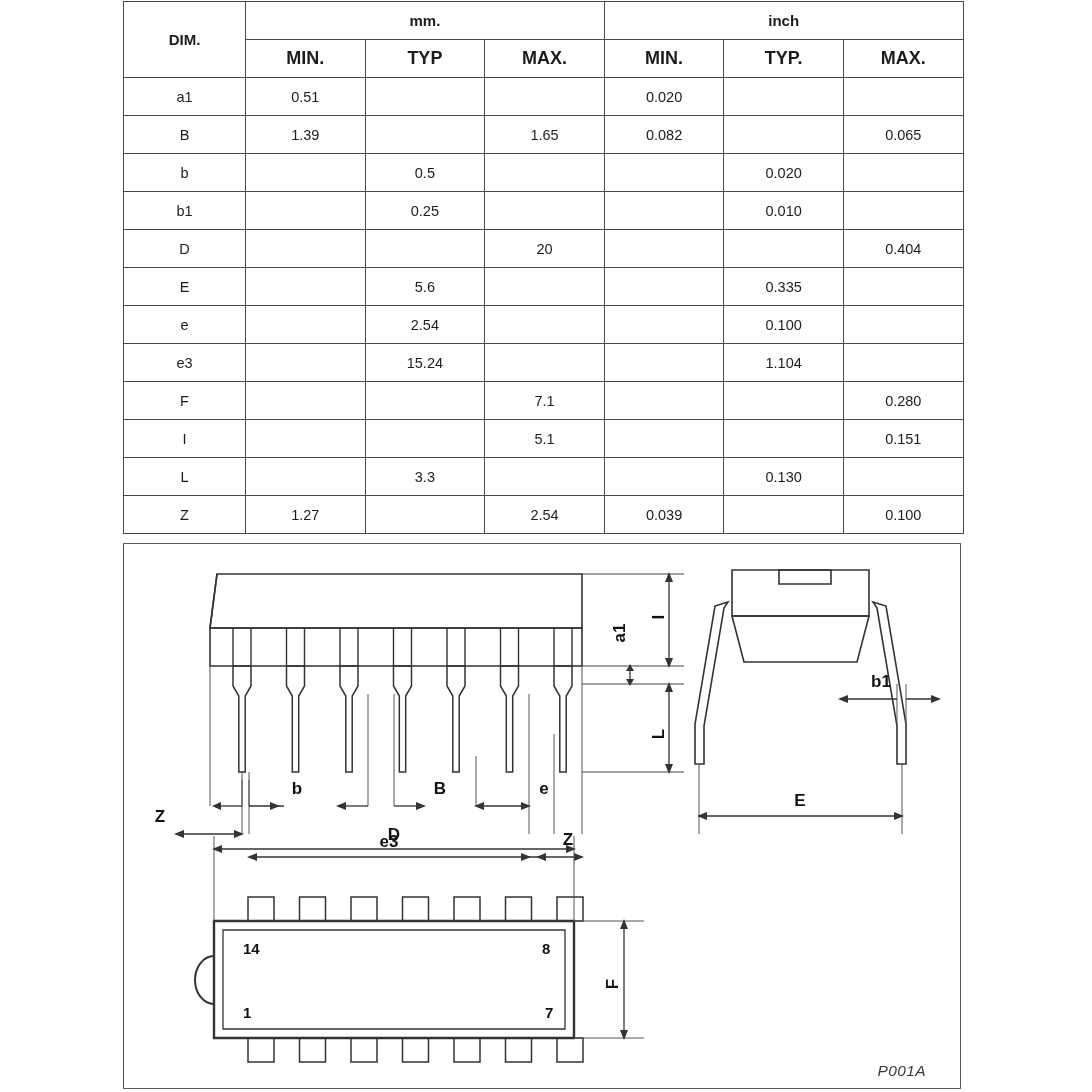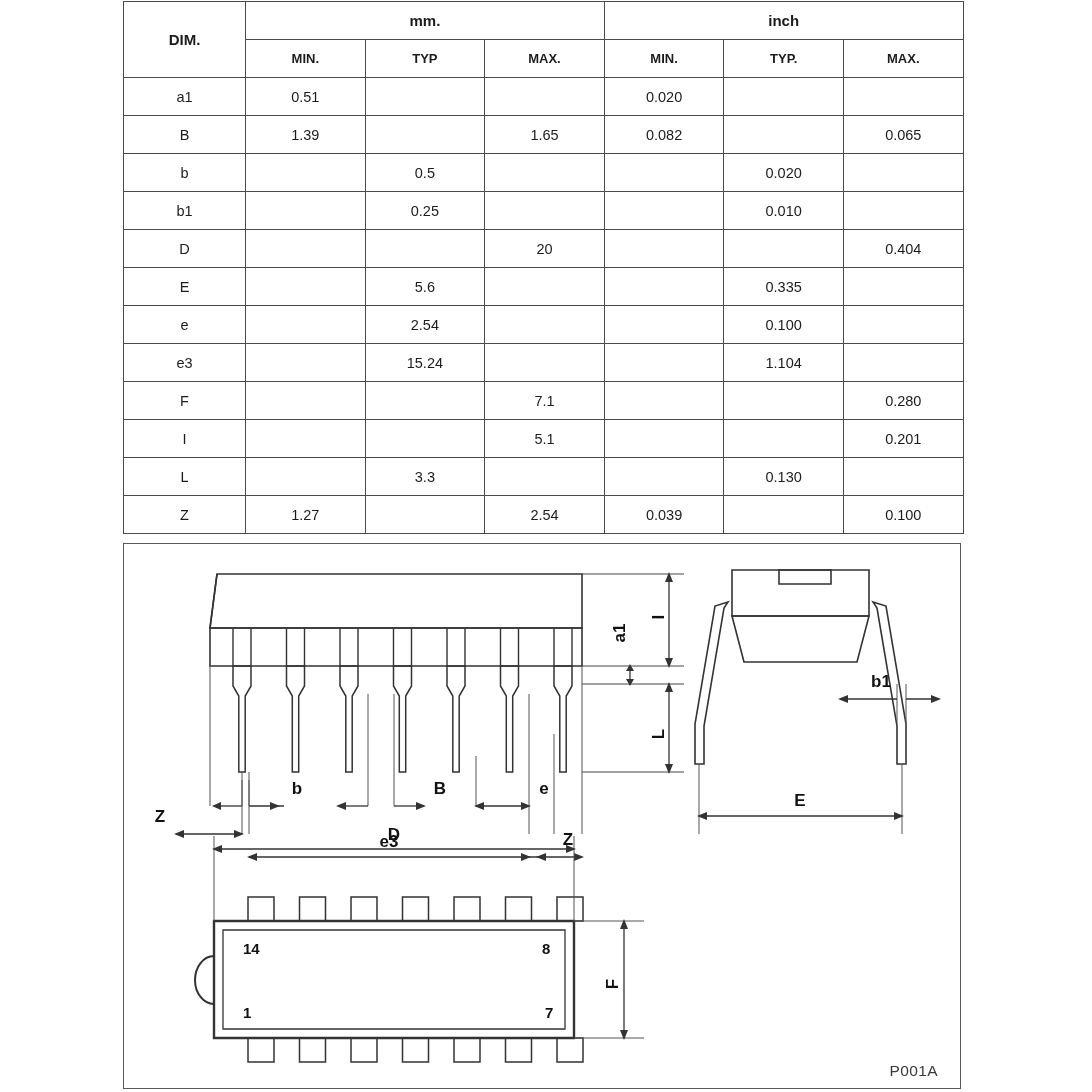--- a/index.html
+++ b/index.html
@@ -23,7 +23,7 @@
   #dim-table .col-dim{width:122px;}
   #dim-table .col-v{width:119.6px;}
   #dim-table .grouphead{font-size:15px;font-weight:700;height:37px;}
-  #dim-table .subhead{font-size:13px;font-weight:700;height:37px;}
+  #dim-table .subhead{font-size:18px;font-weight:700;height:37px;}
   #dim-table .dimcell{font-size:14.5px;}
   #dim-table tr.hdr td, #dim-table tr.hdr th{border-bottom-color:#4a4a4a;}
 

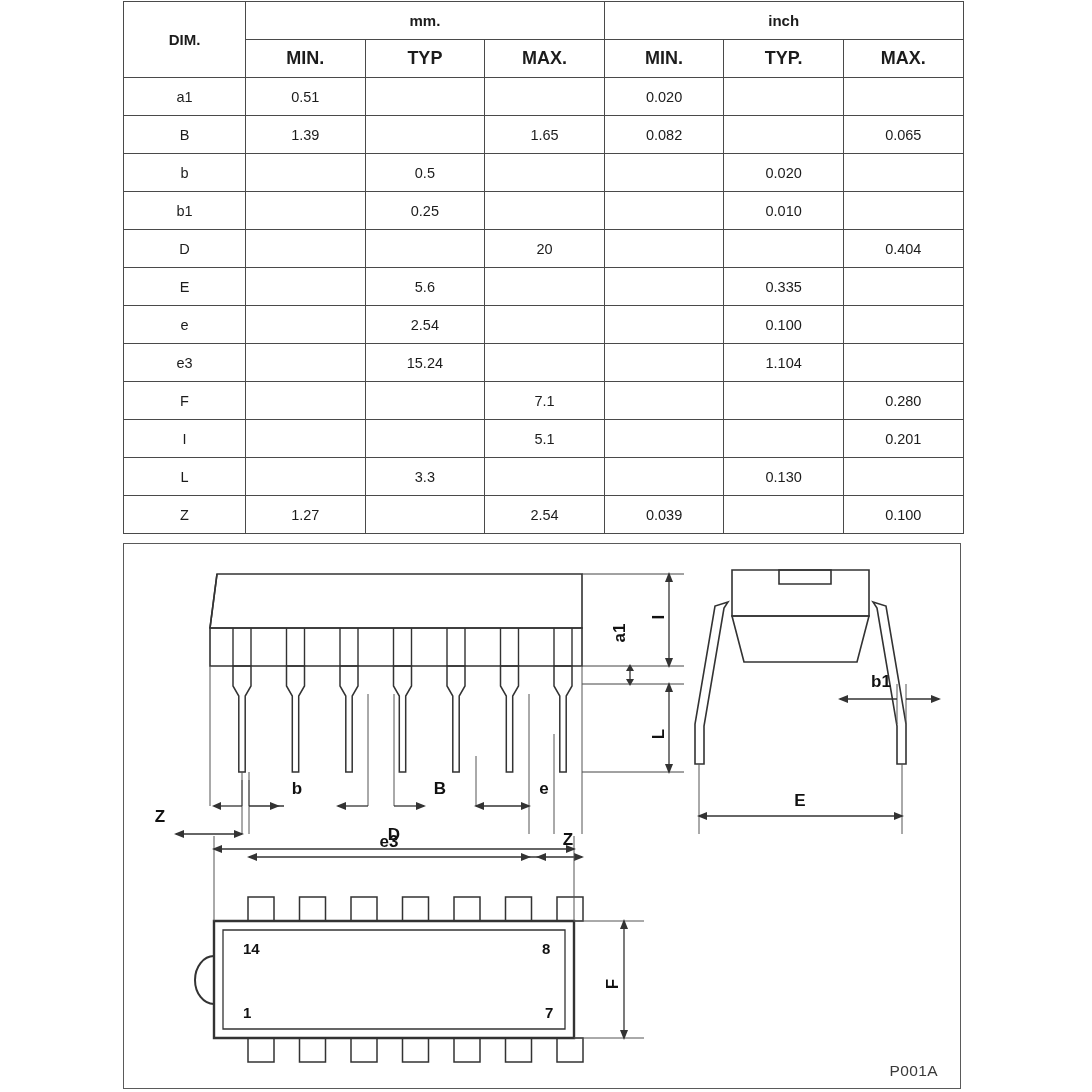--- a/index.html
+++ b/index.html
@@ -161,7 +161,7 @@
         <td>5.1</td>
         <td></td>
         <td></td>
-        <td>0.201</td>
+        <td>0.151</td>
       </tr>
       <tr>
         <td class="dimcell">L</td>

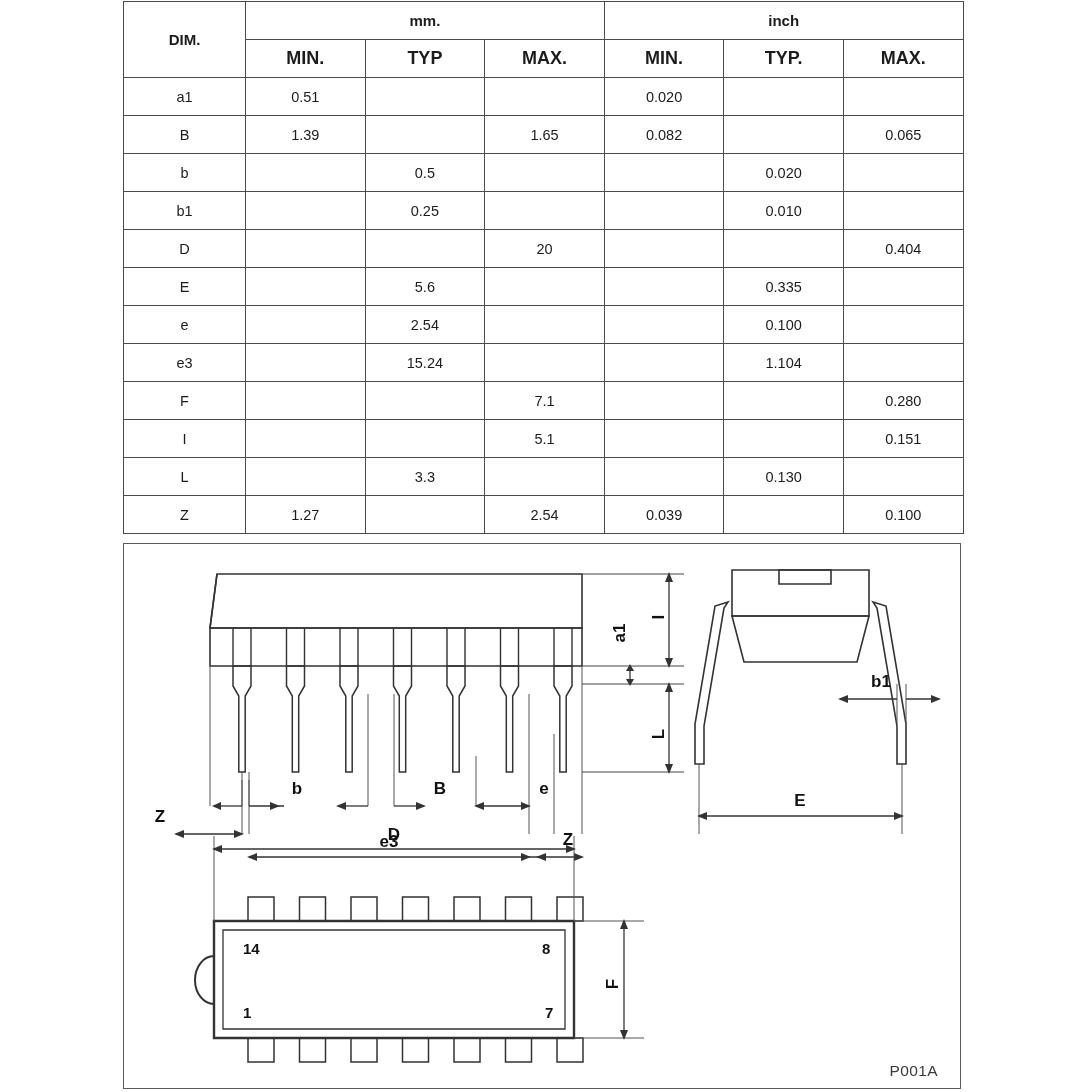--- a/index.html
+++ b/index.html
@@ -36,8 +36,8 @@
   #drawing-svg{position:absolute;left:0;top:0;width:838px;height:546px;display:block;}
 
   .pn-label{
-    position:absolute;right:22px;bottom:8px;
-    font-size:15.5px;color:#3a3a3a;letter-spacing:.4px;
+    position:absolute;right:34px;bottom:8px;
+    font-size:15.5px;color:#3a3a3a;letter-spacing:.4px;font-style:italic;
   }
 
   svg text{font-family:"Liberation Sans", sans-serif;}

